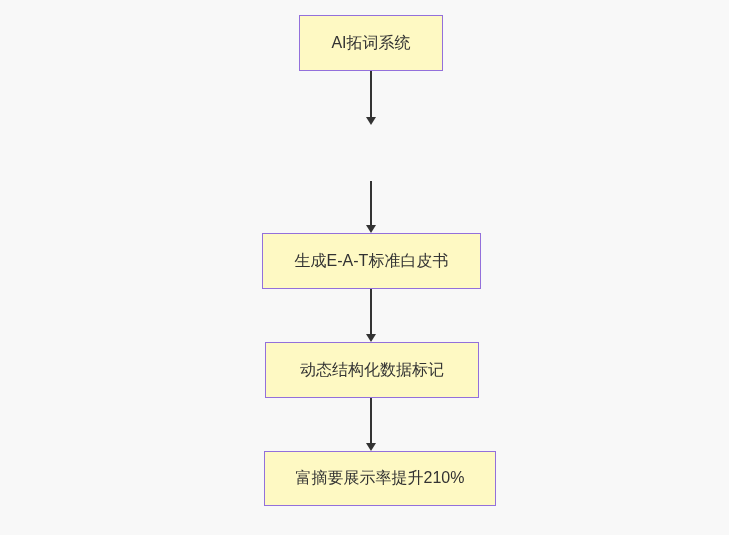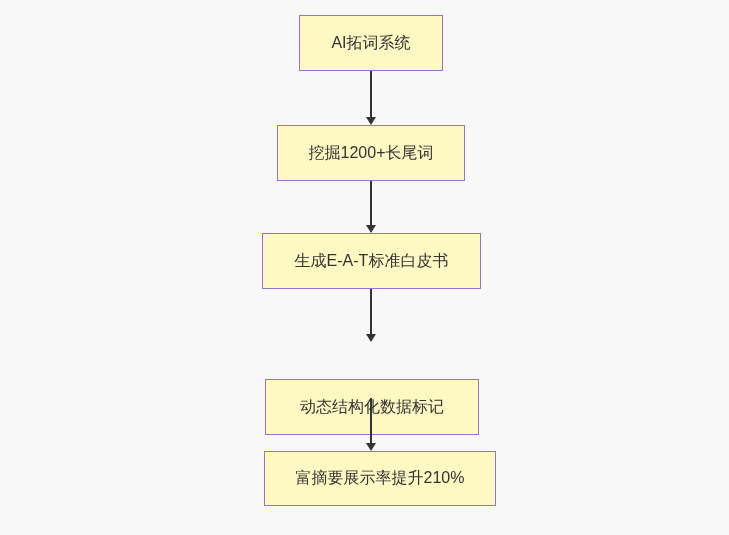--- a/index.html
+++ b/index.html
@@ -79,9 +79,6 @@
     <div class="head"></div>
   </div>
 
-  <div class="node node-2">
-    <span>挖掘1200+长尾词</span>
-  </div>
 
   <div class="arrow arrow-2">
     <div class="line"></div>

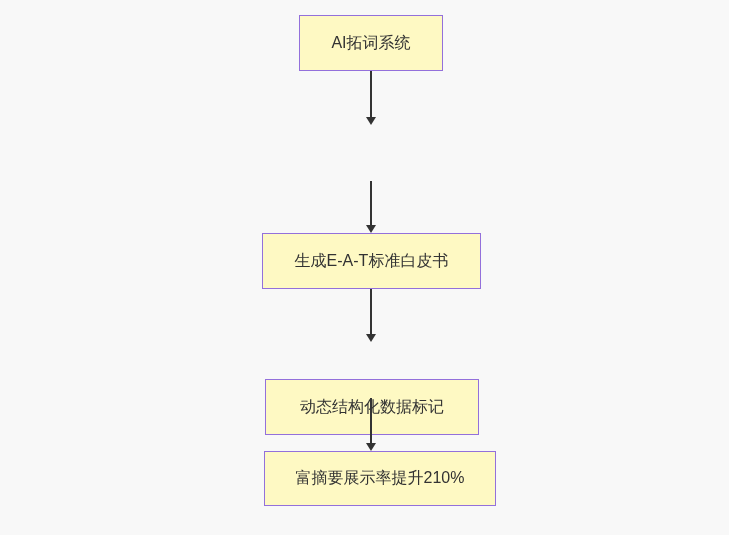--- a/index.html
+++ b/index.html
@@ -34,7 +34,7 @@
   .node-1 { left: 299px; top: 15px;  width: 144px; height: 56px; }
   .node-2 { left: 277px; top: 125px; width: 188px; height: 56px; }
   .node-3 { left: 262px; top: 233px; width: 219px; height: 56px; }
-  .node-4 { left: 265px; top: 342px; width: 214px; height: 56px; margin-top: 37px; }
+  .node-4 { left: 265px; top: 342px; width: 214px; height: 56px; }
   .node-5 { left: 255px; top: 451px; width: 232px; height: 55px; margin-left: 9px; }
 
   .arrow {

